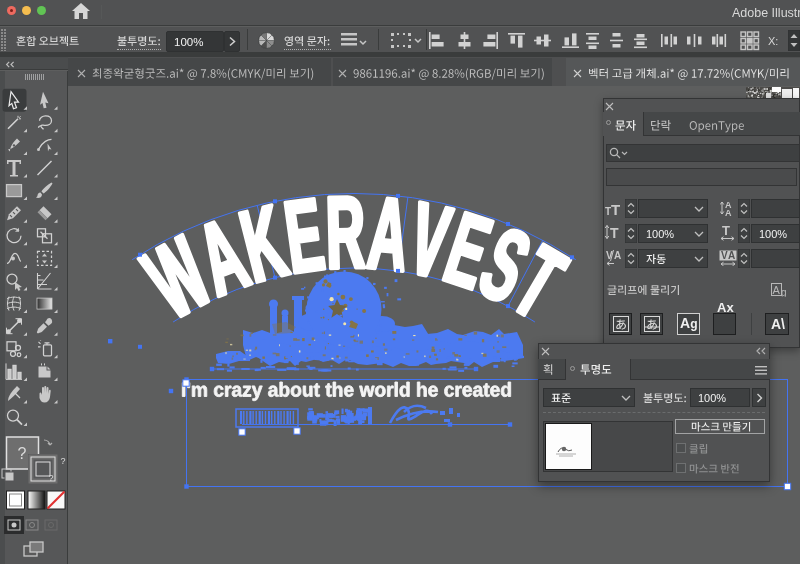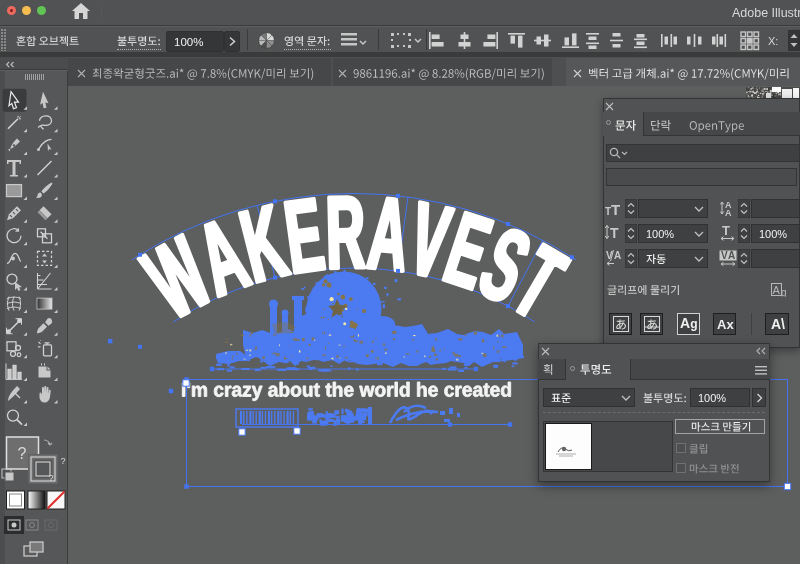--- a/index.html
+++ b/index.html
@@ -1107,7 +1107,7 @@
     <div class="abs" style="left:677px;top:313px;width:23px;height:22px;background:#3e4041;border:1px solid #d0d0d0"></div>
     <div class="abs" style="left:680px;top:315px;color:#f0f0f0;font-size:14px;font-weight:bold;font-family:&quot;Liberation Sans&quot;">A<span style="font-size:12px">g</span></div>
     <div class="abs" style="left:713px;top:313px;width:23px;height:22px;background:#3e4041;border:1px solid #1e1f20"></div>
-    <div class="abs" style="left:717px;top:317px;color:#f0f0f0;font-size:13px;font-weight:bold">Ax</div>
+    <div class="abs" style="left:717px;top:300px;color:#f0f0f0;font-size:13px;font-weight:bold">Ax</div>
     <div class="abs" style="left:751px;top:313px;width:1px;height:22px;background:#3e4041"></div>
     <div class="abs" style="left:765px;top:313px;width:24px;height:22px;background:#3e4041;border:1px solid #1e1f20"></div>
     <div class="abs" style="left:771px;top:316px;color:#f0f0f0;font-size:14px;font-weight:bold">A\</div>

